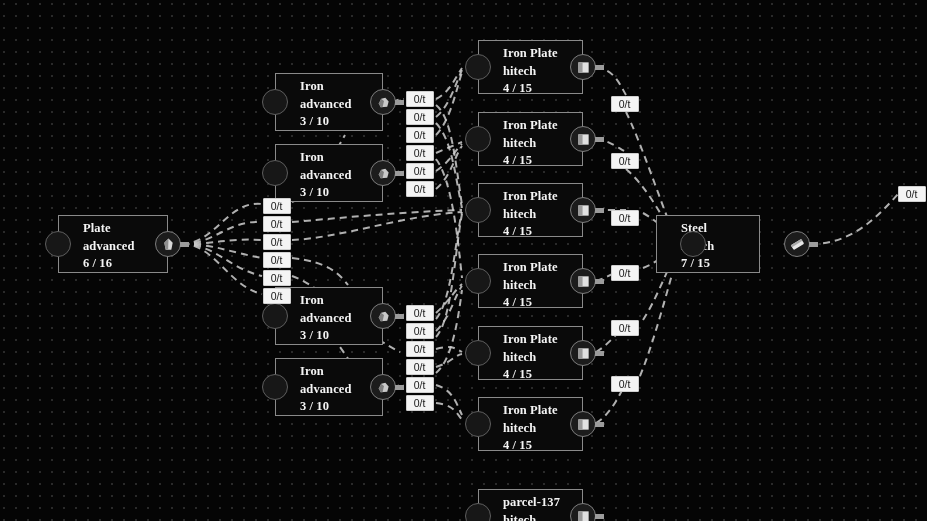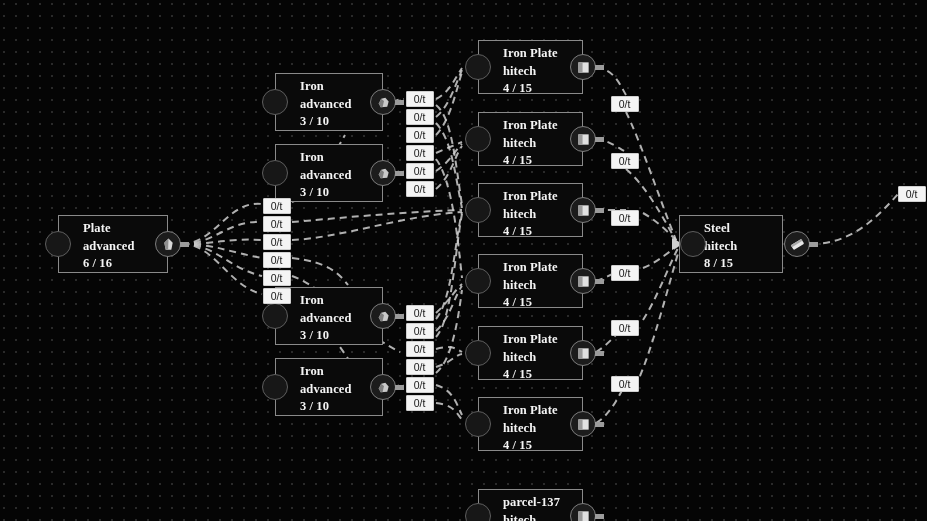--- a/index.html
+++ b/index.html
@@ -314,7 +314,7 @@
         </svg>
       </div>
       <div class="port-stub" style="left: 595px; top: 421.5px;"></div>
-      <div class="node" style="left: 679px; top: 215px; width: 104px; height: 58px;">
+      <div class="node" style="left: 656px; top: 215px; width: 104px; height: 58px;">
         <div class="node-text">
           <div>Steel</div>
           <div>hitech</div>

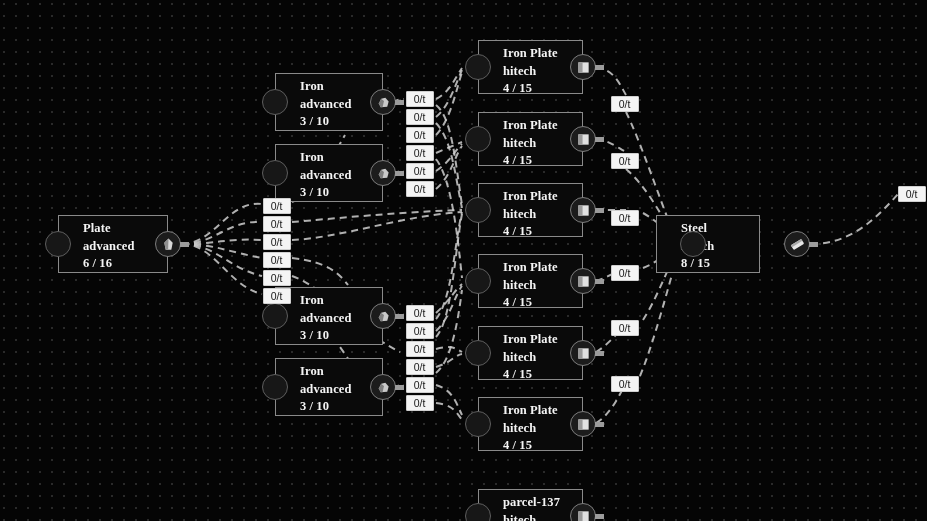--- a/index.html
+++ b/index.html
@@ -318,7 +318,7 @@
         <div class="node-text">
           <div>Steel</div>
           <div>hitech</div>
-          <div>8 / 15</div>
+          <div>7 / 15</div>
         </div>
       </div>
       <div class="port in" style="left: 680px; top: 231px;"></div>

